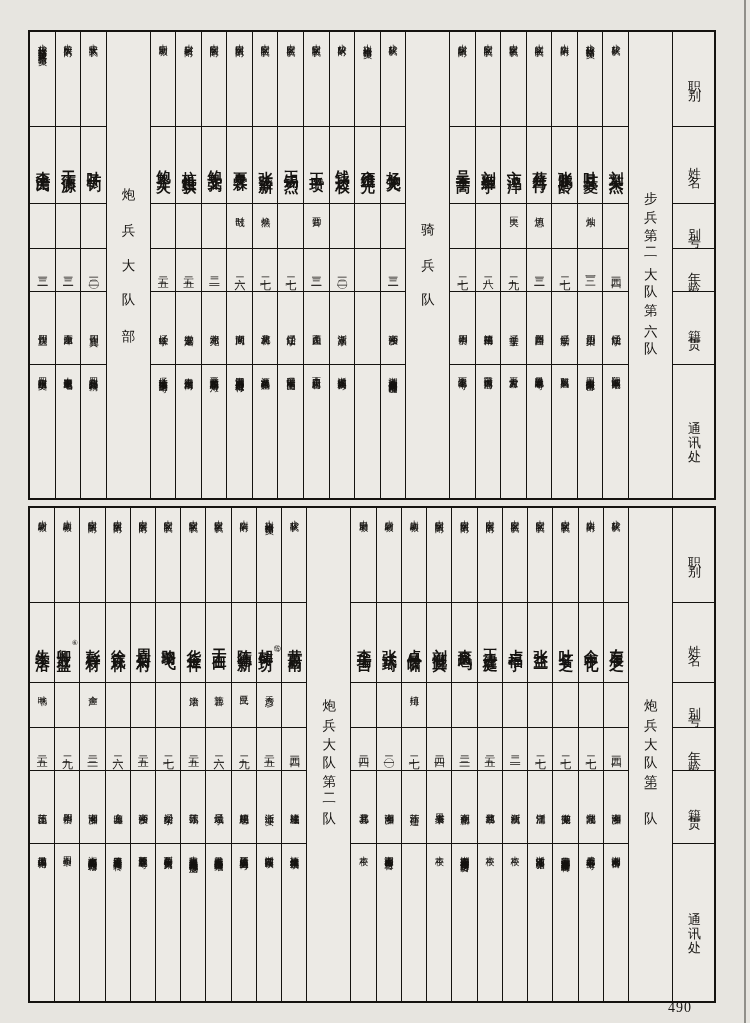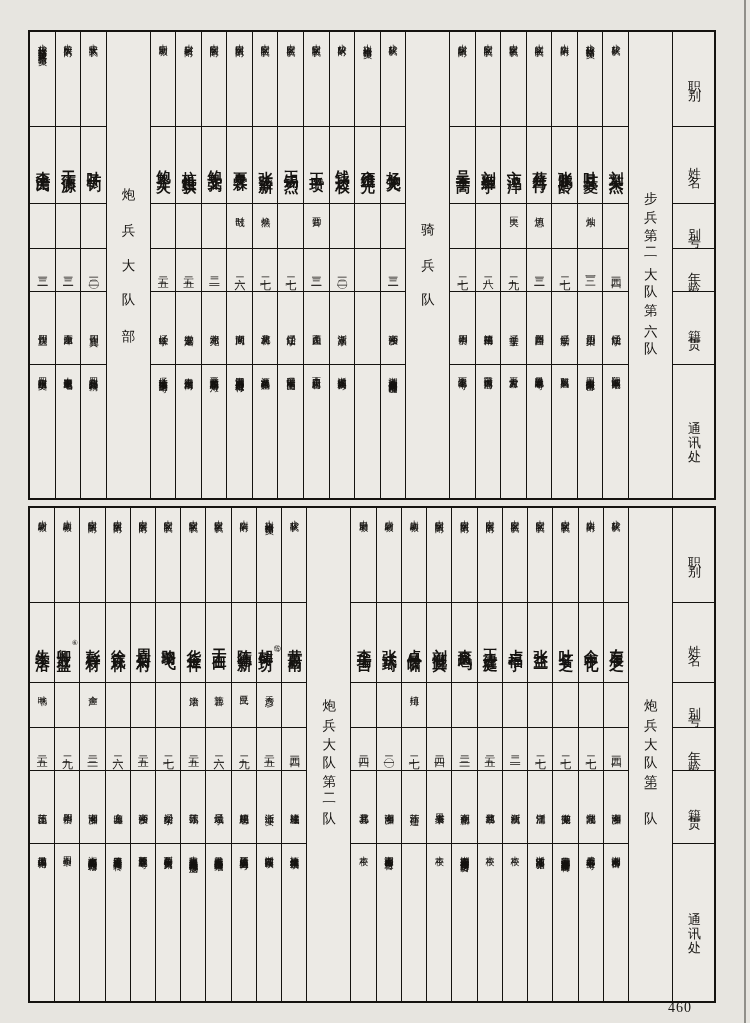--- a/index.html
+++ b/index.html
@@ -993,6 +993,6 @@
     </div>
   </div>
 
-<div class="page-num">460</div>
+<div class="page-num">490</div>
 
 </body></html>

